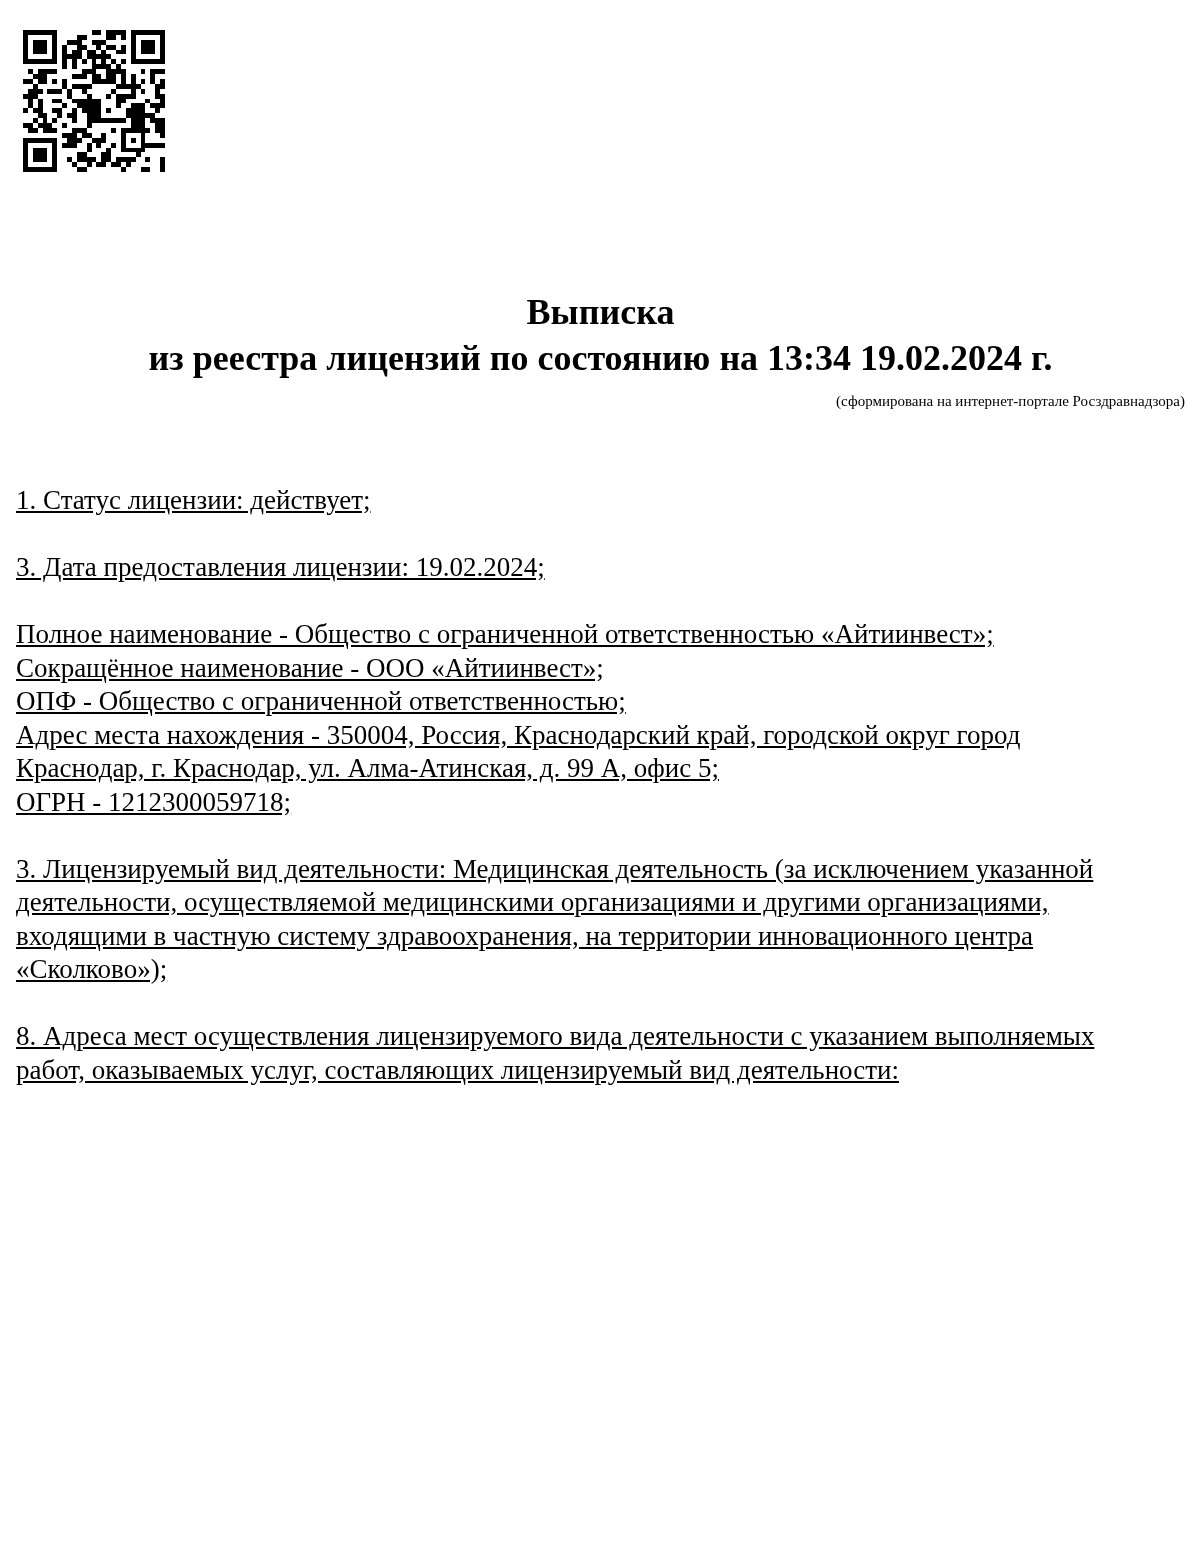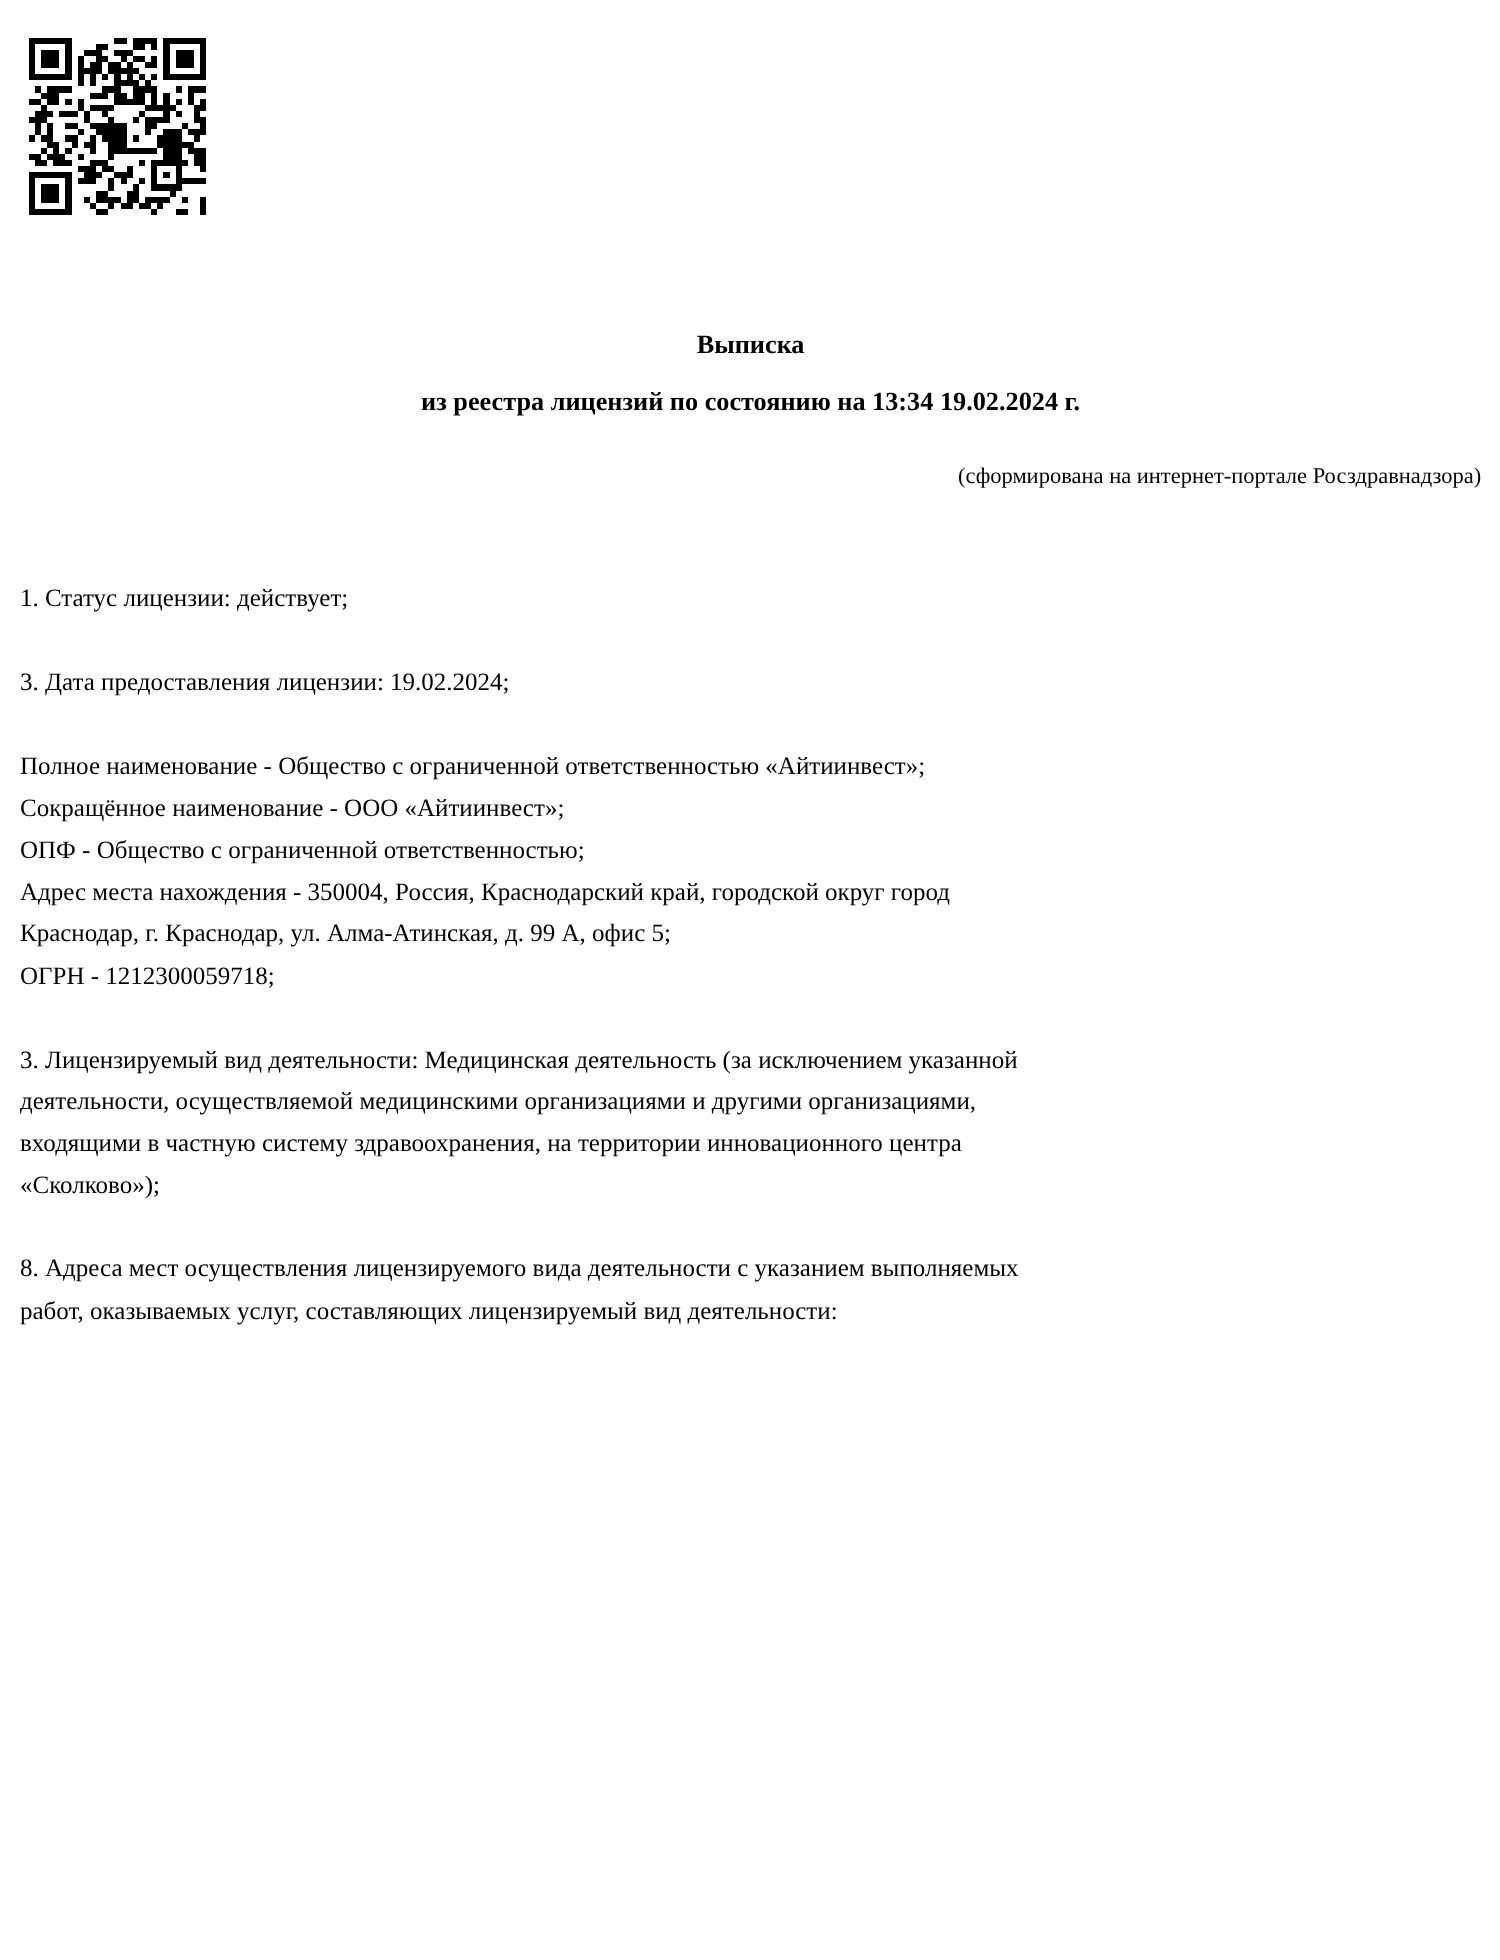--- a/index.html
+++ b/index.html
@@ -28,8 +28,8 @@
   }
   .qr rect { fill: #000000; }
   .doc-title {
-    margin: 80px 0 0 0;
-    font-size: 21px;
+    margin: 117px 0 0 0;
+    font-size: 36px;
     line-height: 46px;
     font-weight: bold;
     text-align: center;

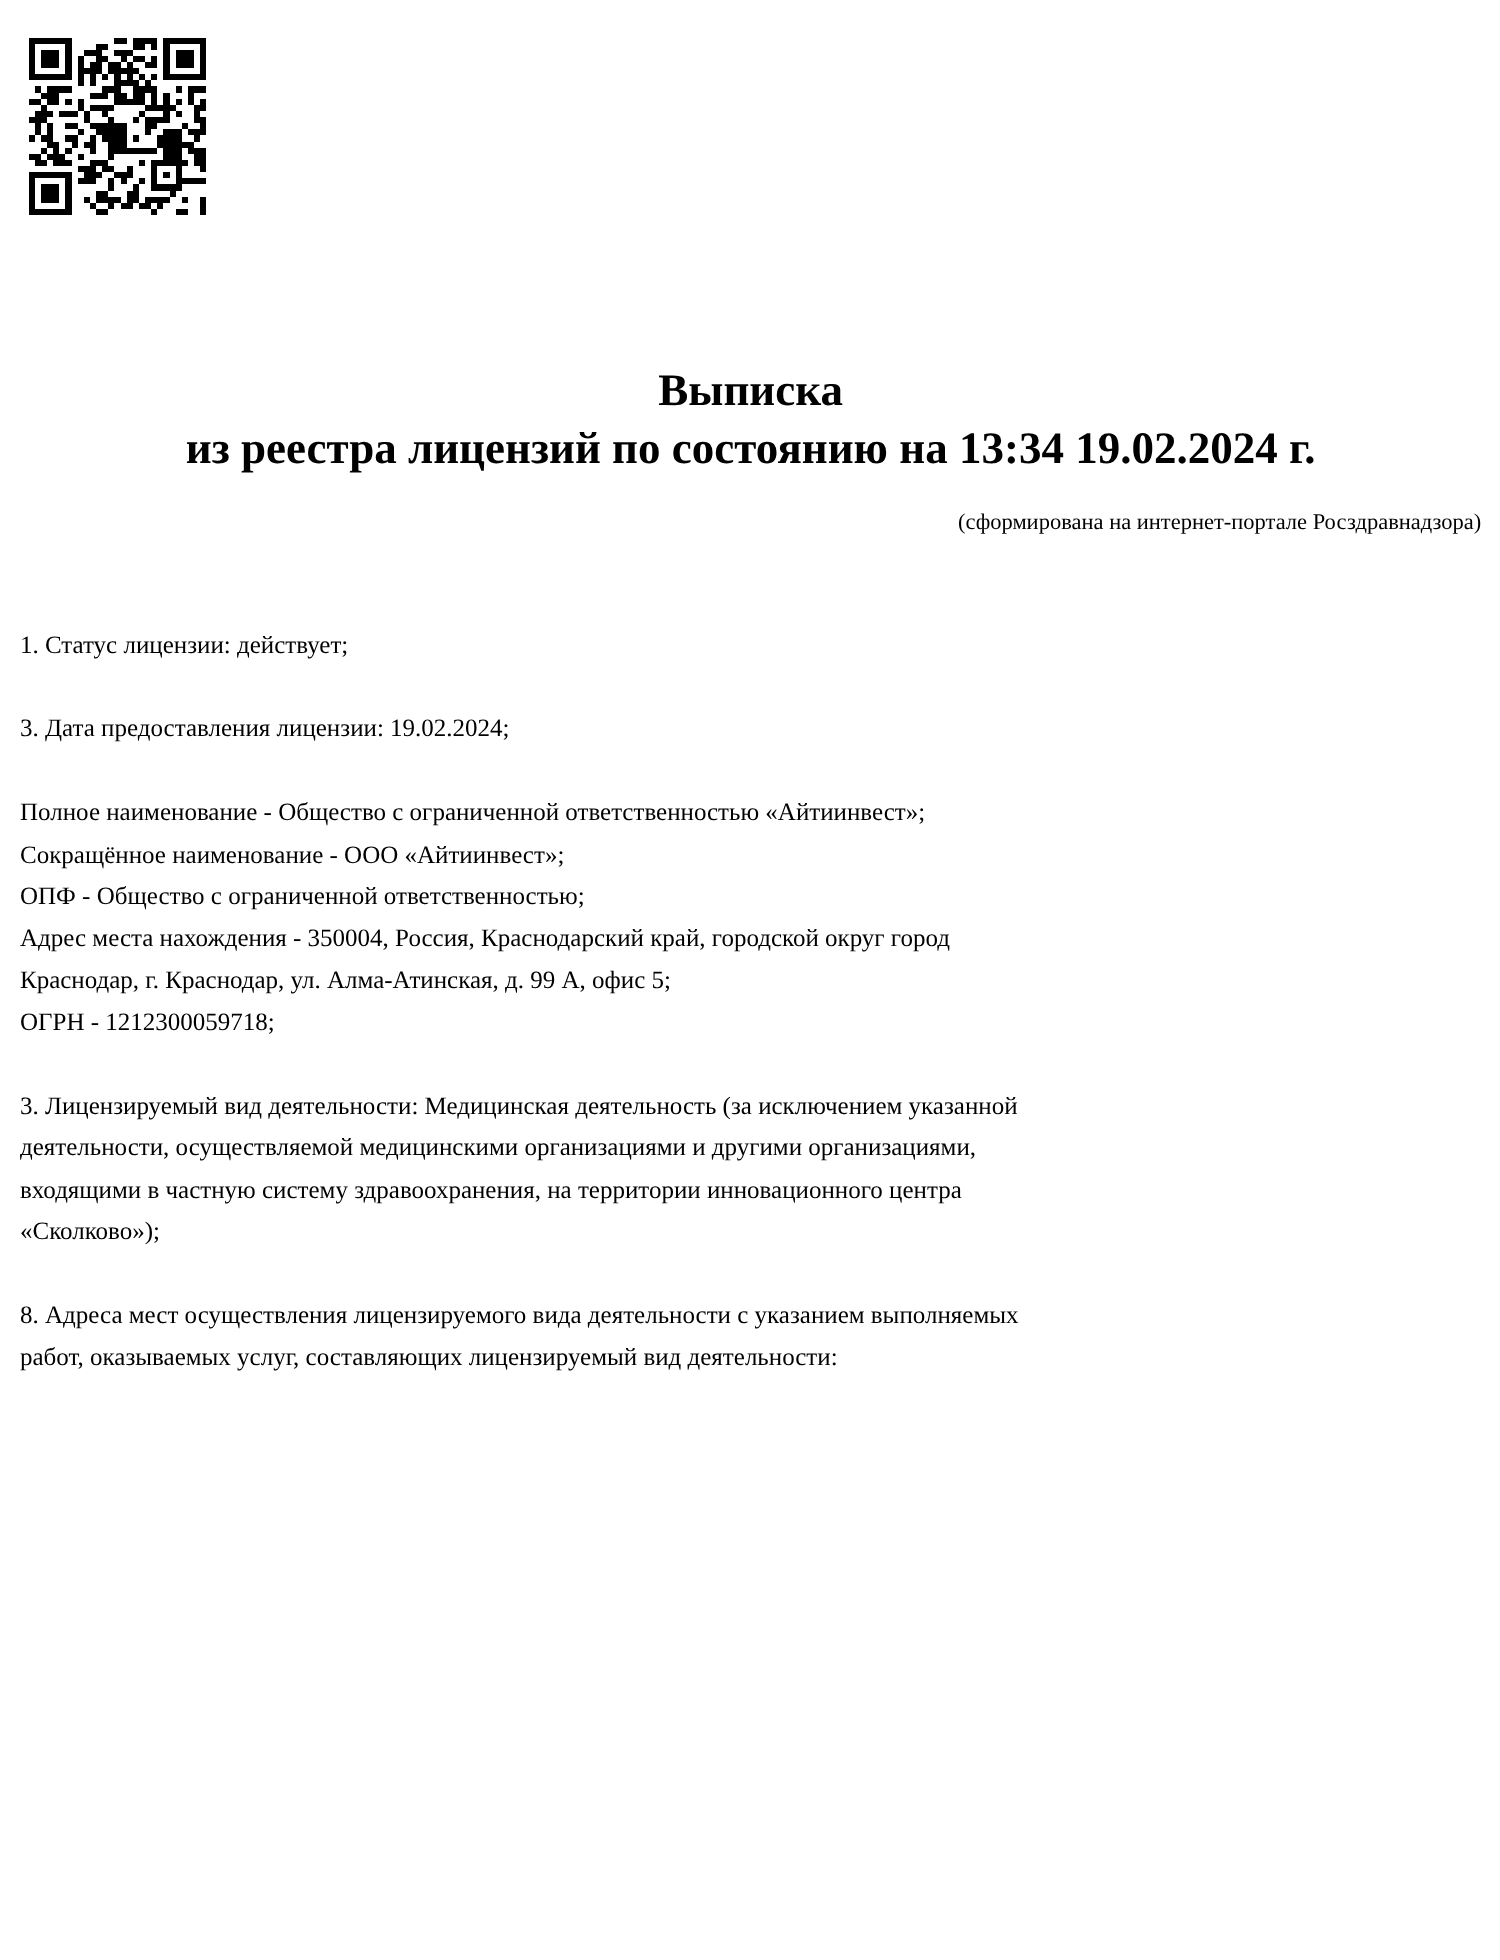--- a/index.html
+++ b/index.html
@@ -36,8 +36,8 @@
     white-space: pre-line;
   }
   .doc-subtitle {
-    margin: 20px 0 0 0;
-    font-size: 18px;
+    margin: 4px 0 0 0;
+    font-size: 15px;
     line-height: 33px;
     text-align: right;
     white-space: pre-line;

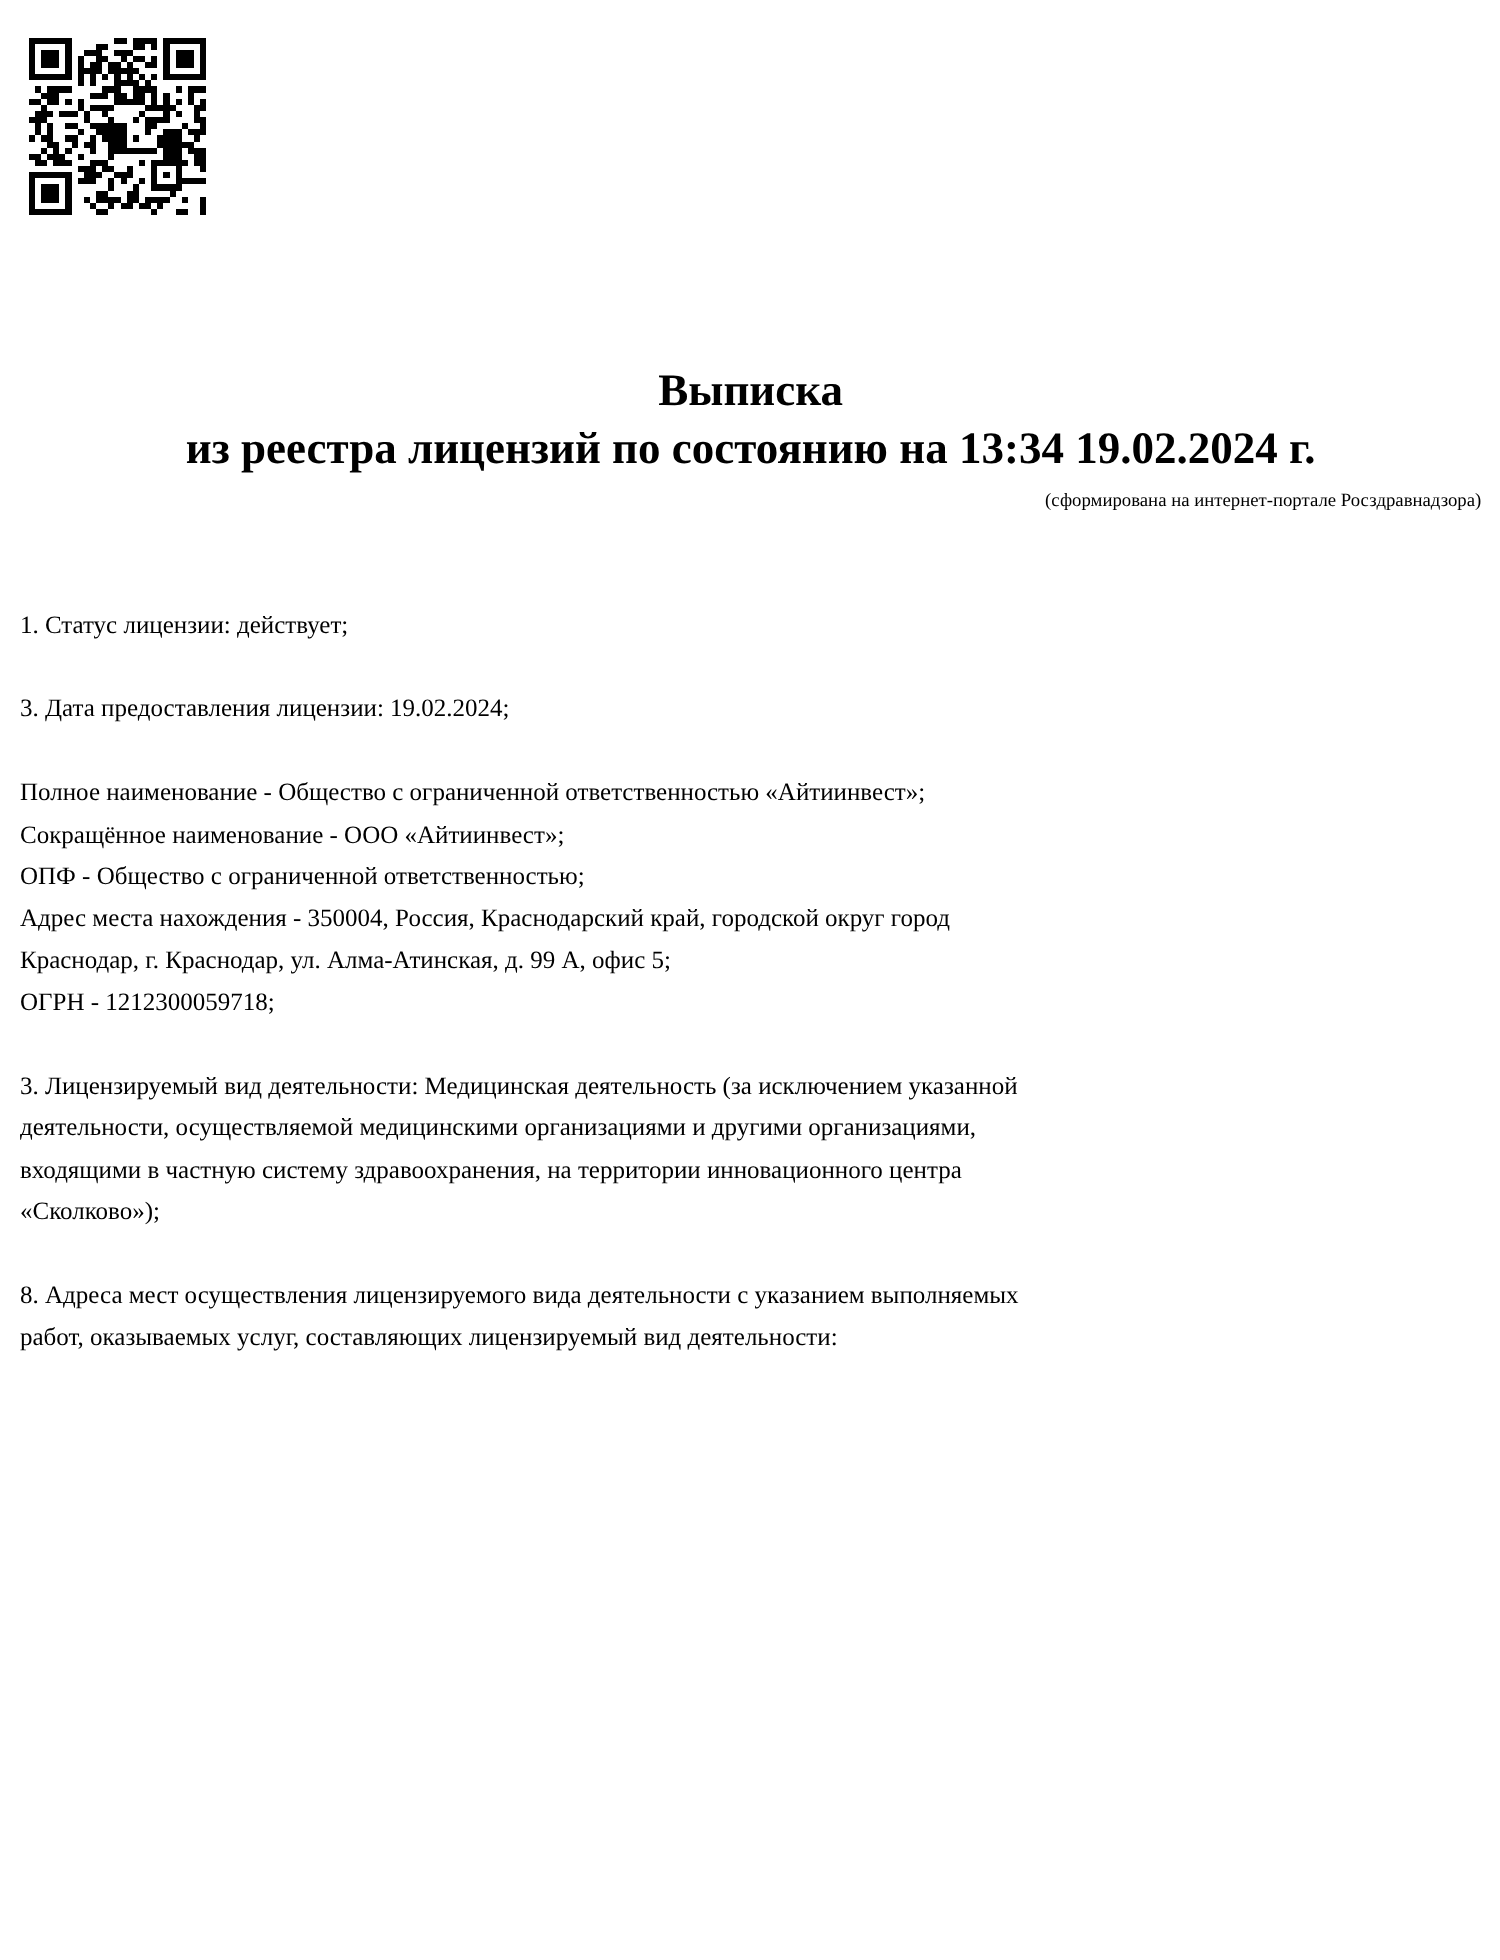--- a/index.html
+++ b/index.html
@@ -47,9 +47,10 @@
   }
   .doc-body p {
     margin: 0 0 33.5px 0;
-    font-size: 20px;
+    font-size: 27px;
     line-height: 33.5px;
     white-space: pre-line;
+    text-decoration: underline;
   }
 </style>
 </head>

